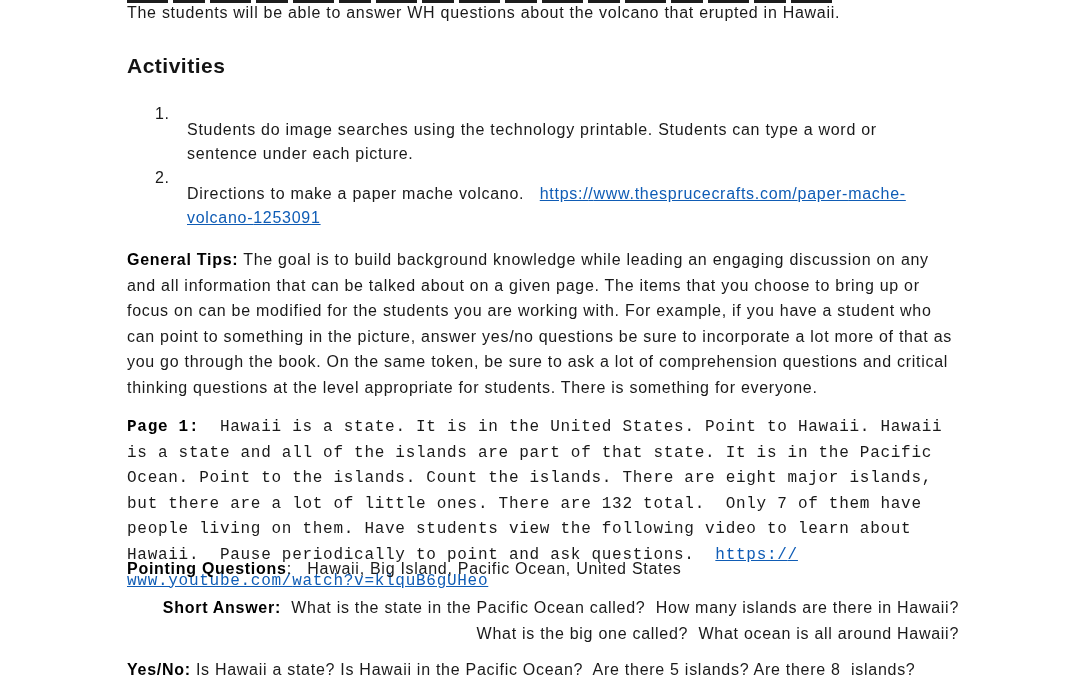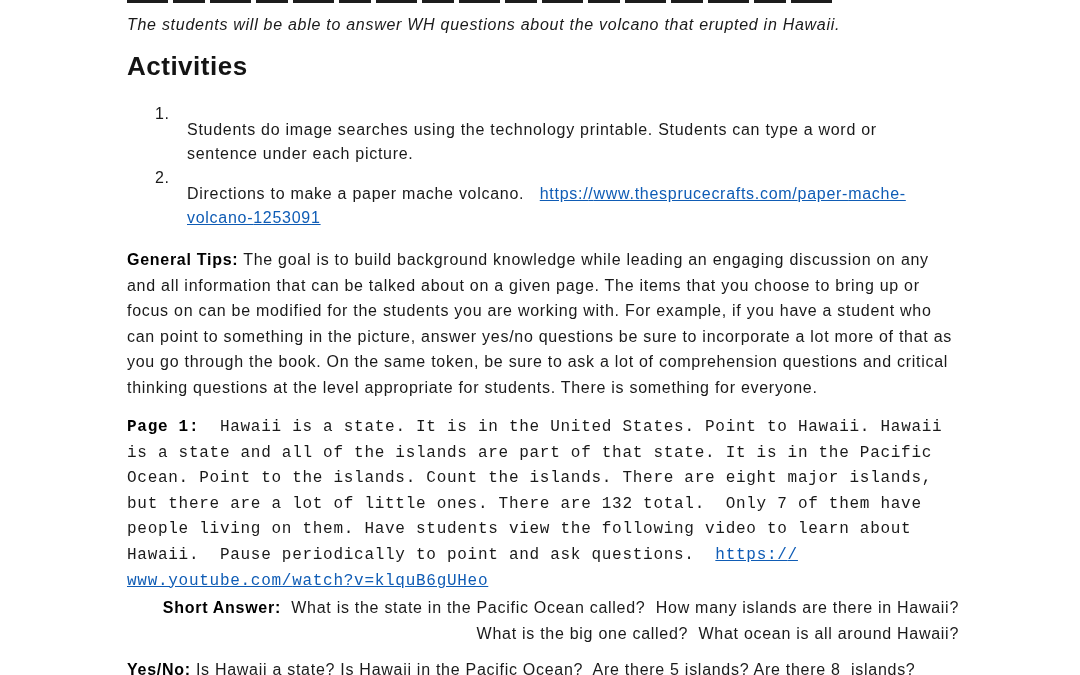--- a/index.html
+++ b/index.html
@@ -32,7 +32,7 @@
   }
   .para b { font-weight: bold; color: #000000; }
 
-  .intro { top: 12px; font-style: italic; }
+  .intro { top: 0; }
 
   h1.activities {
     position: absolute; top: 52px; left: 0;

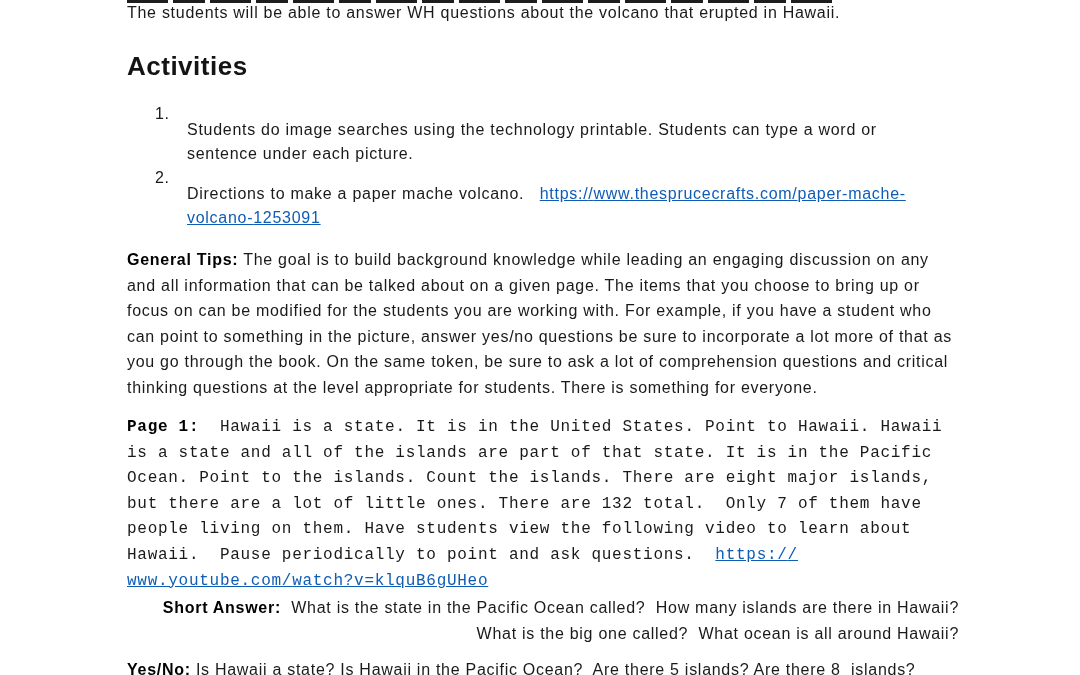--- a/index.html
+++ b/index.html
@@ -36,7 +36,7 @@
 
   h1.activities {
     position: absolute; top: 52px; left: 0;
-    font-size: 26px; font-weight: bold; letter-spacing: 0.5px;
+    font-size: 21px; font-weight: bold; letter-spacing: 0.5px;
     color: #141414; line-height: 28px;
   }
 

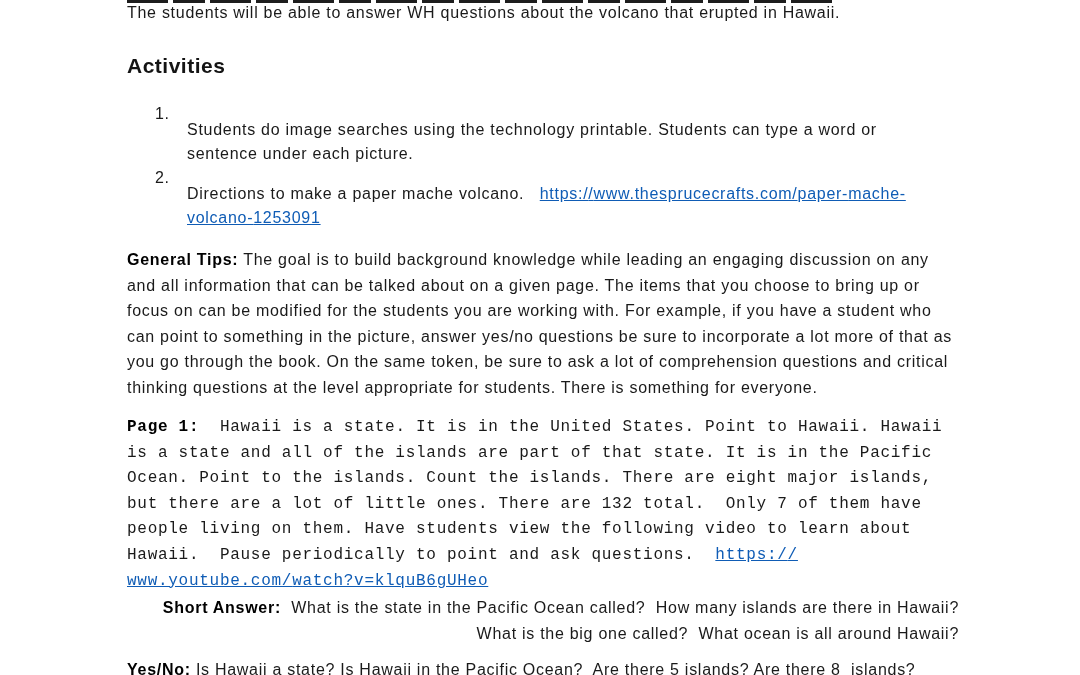--- a/index.html
+++ b/index.html
@@ -86,6 +86,7 @@
 
     <p class="para p1"><b>Page 1:</b><span>  Hawaii is a state. It is in the United States. Point to Hawaii. Hawaii is a state and all of the islands are part of that state. It is in the Pacific Ocean. Point to the islands. Count the islands. There are eight major islands, but there are a lot of little ones. There are 132 total.  Only 7 of them have people living on them. Have students view the following video to learn about Hawaii.  Pause periodically to point and ask questions.  </span><a class="link">https:/<wbr>/<wbr>www.youtube.com/<wbr>watch?v=klquB6gUHeo</a></p>
 
+    <p class="para pq"><b>Pointing Questions</b><span>:   </span><span>Hawaii, Big Island, Pacific Ocean, United States</span></p>
 
     <p class="para sa"><b>Short Answer:</b><span>  What is the state in the Pacific Ocean called?  How many islands are there in Hawaii? What is the big one called?  What ocean is all around Hawaii?</span></p>
 

